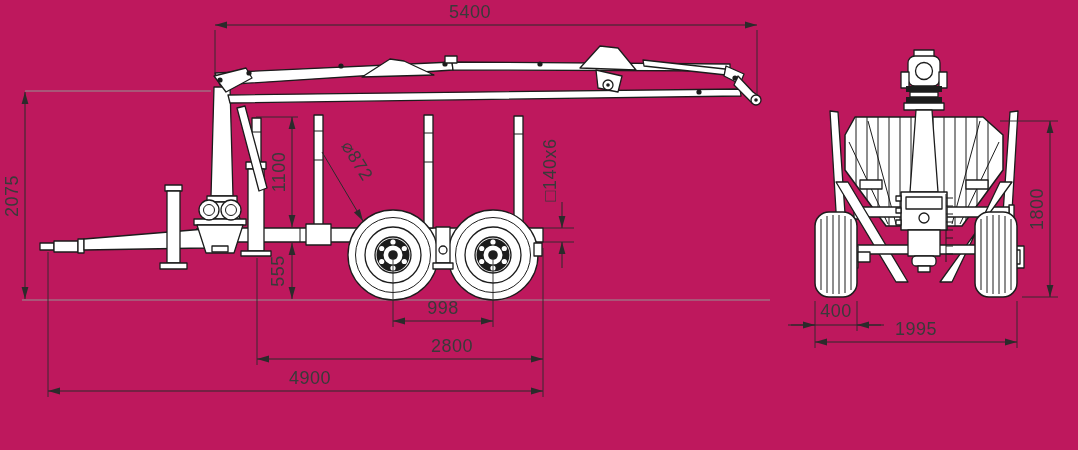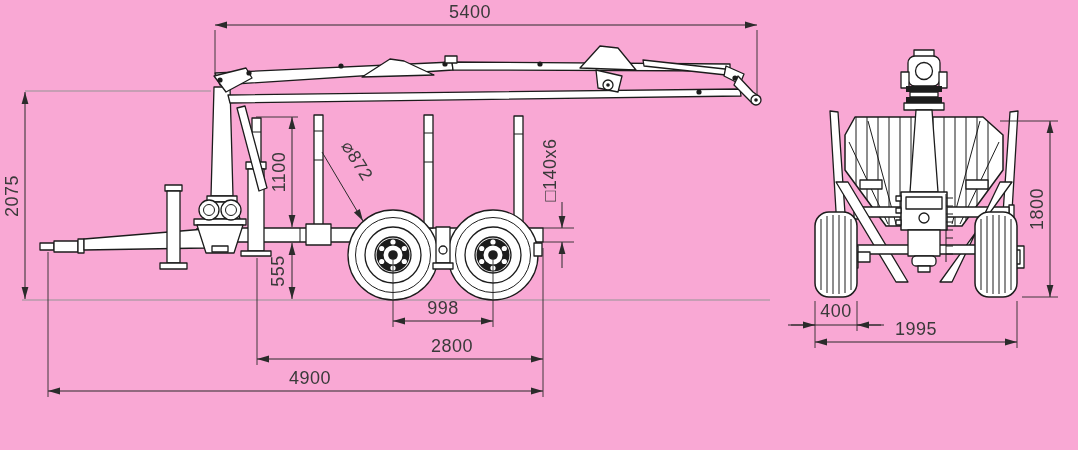--- a/index.html
+++ b/index.html
@@ -3,7 +3,7 @@
 <meta charset="utf-8">
 <style>
   html,body{margin:0;padding:0;background:#fff;}
-  .canvas{position:relative;width:1078px;height:450px;background:#f9a8d4;overflow:hidden;
+  .canvas{position:relative;width:1078px;height:450px;background:#be185d;overflow:hidden;
           font-family:"Liberation Sans","DejaVu Sans",sans-serif;text-align:center;}
   svg{position:absolute;left:0;top:0;}
   .th{fill:none;stroke:#1c1c1c;stroke-width:1;}

